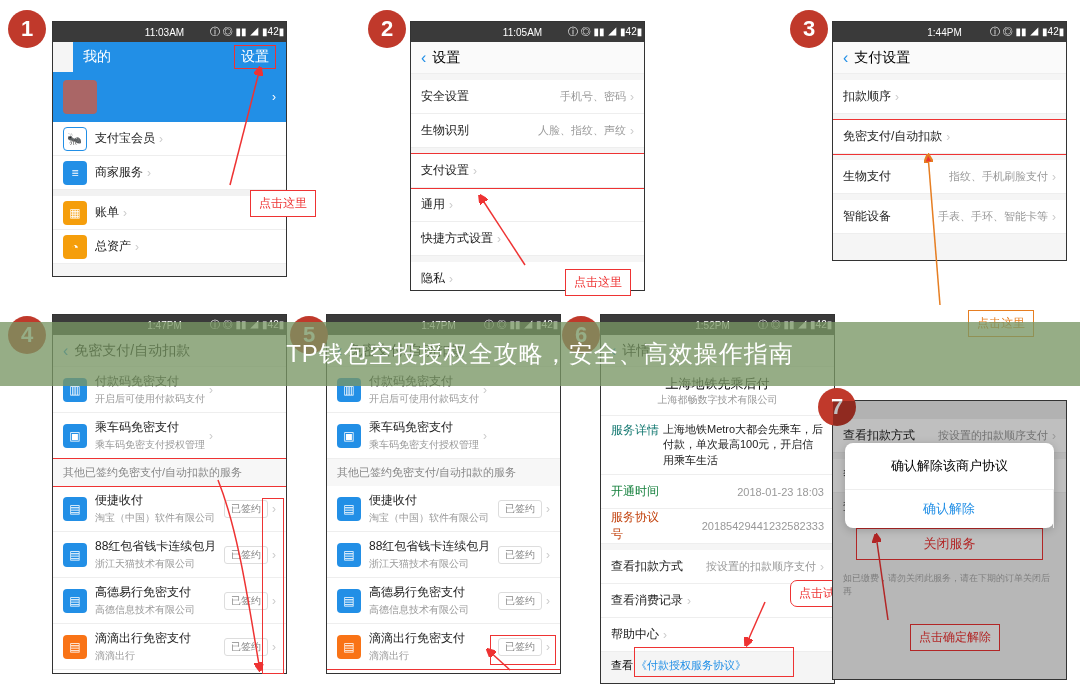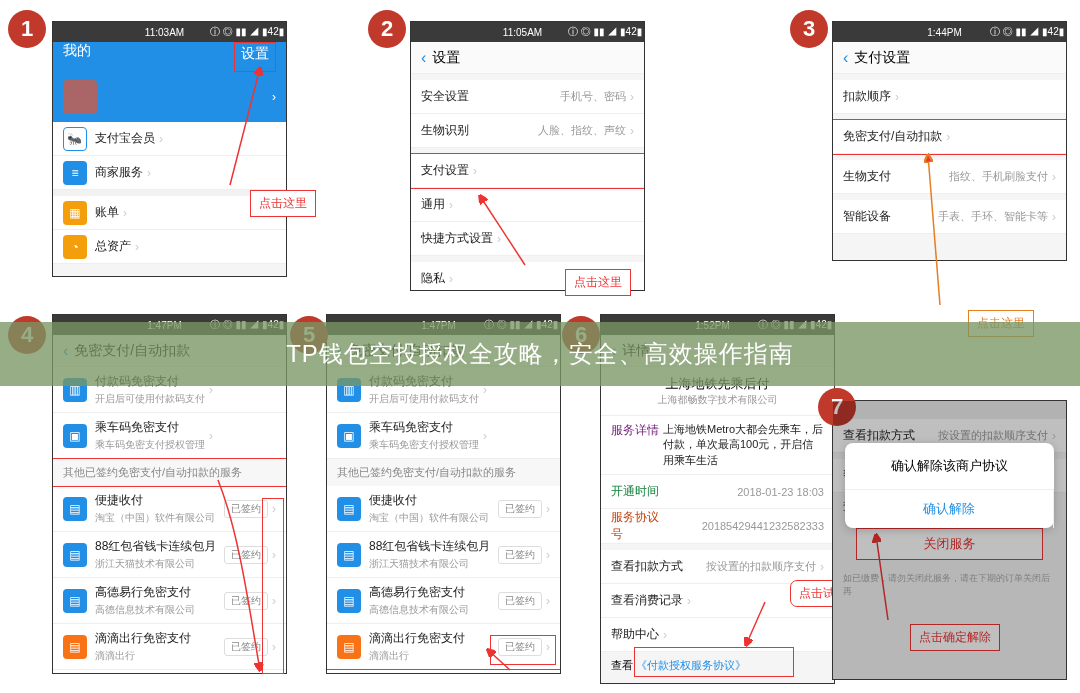--- a/index.html
+++ b/index.html
@@ -48,9 +48,10 @@
     background: #228fe6;
     color: #fff;
     height: 30px;
-    display:flex; justify-content:space-between;
+    display:flex; align-items:center; justify-content:space-between;
     padding: 0 10px;
     font-size: 14px;
+    margin-left: 20px;
   }
   .hdr-light {
     background: #fafafa;

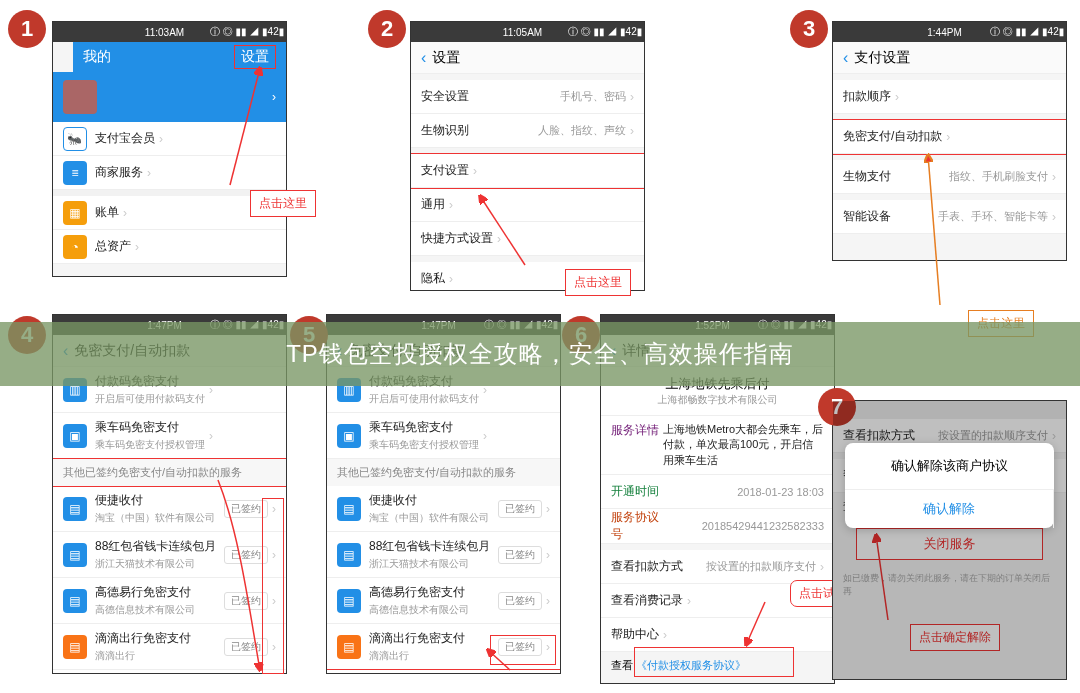--- a/index.html
+++ b/index.html
@@ -445,7 +445,7 @@
     <div style="font-size:10px; color:#999;">上海都畅数字技术有限公司</div>
   </div>
   <div class="row" style="align-items:flex-start; padding:6px 10px;">
-      <span style="color:#701a75; width:52px; flex-shrink:0;">服务详情</span>
+      <span style="color:#0f766e; width:52px; flex-shrink:0;">服务详情</span>
       <span style="font-size:11px; line-height:1.4;">上海地铁Metro大都会先乘车，后付款，单次最高100元，开启信用乘车生活</span>
     </div>
   <div class="row">

